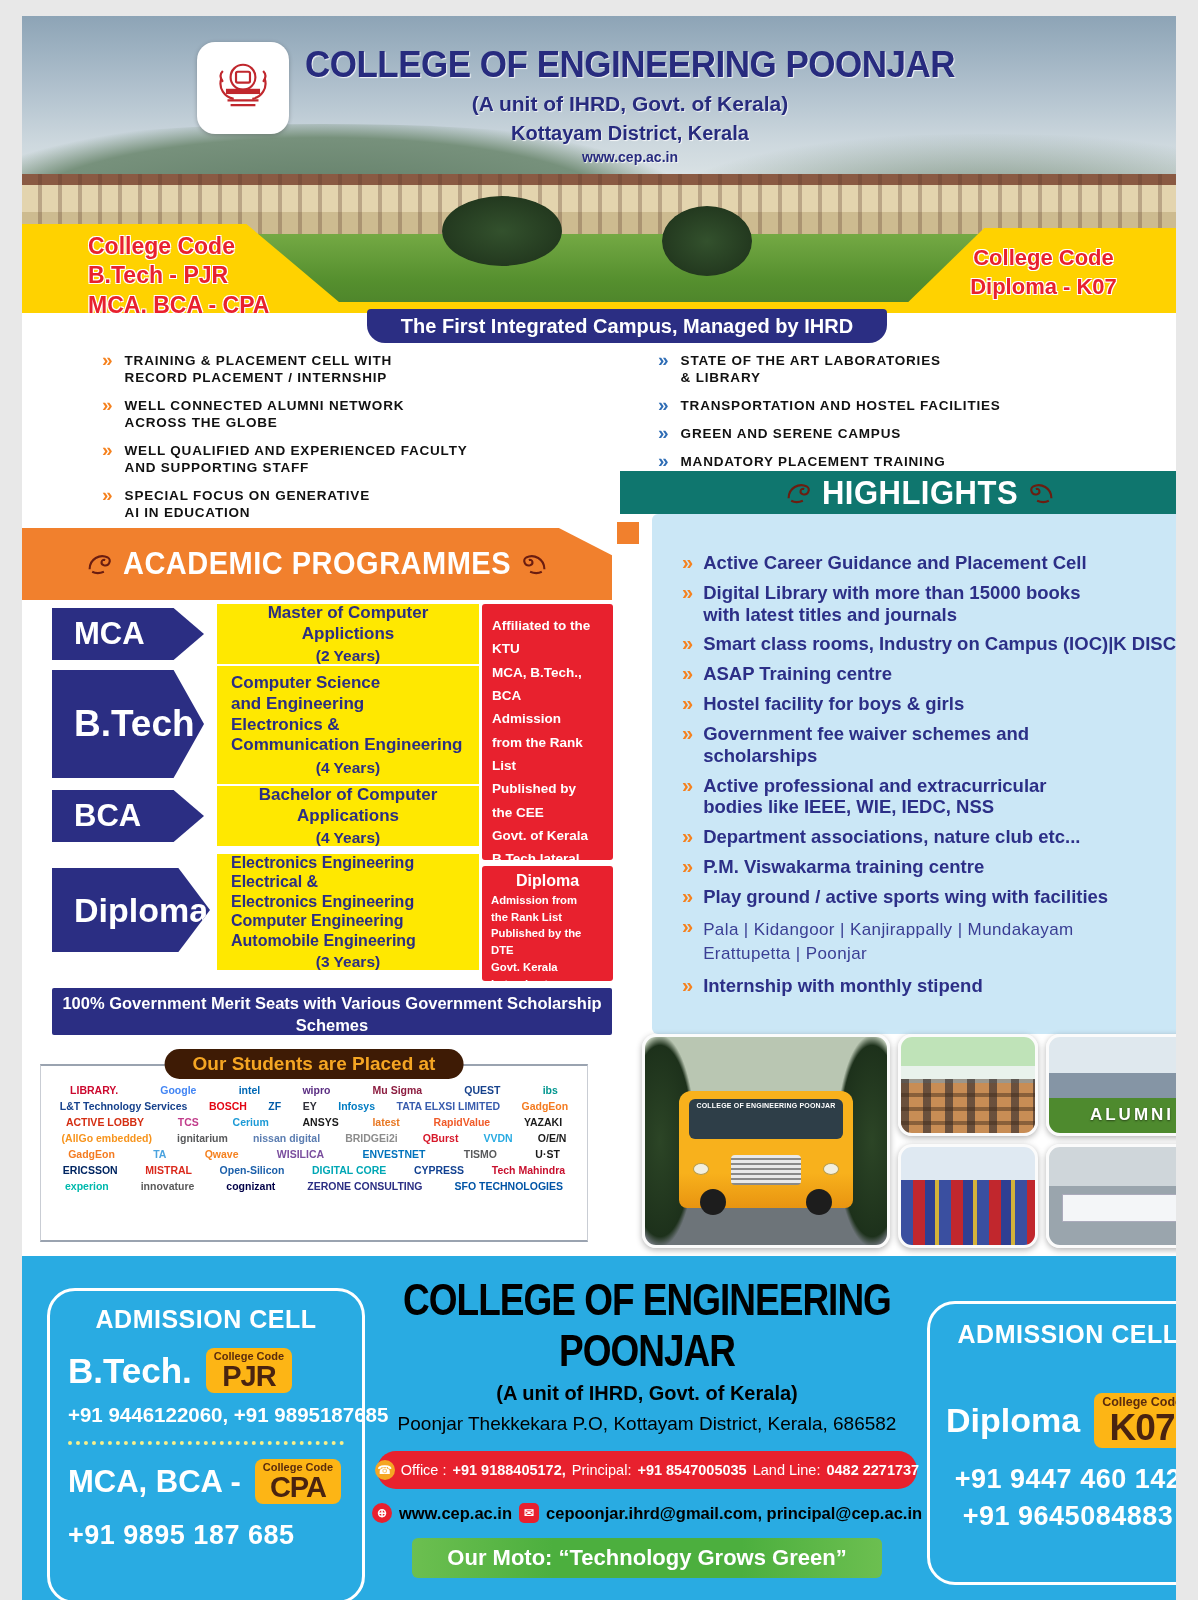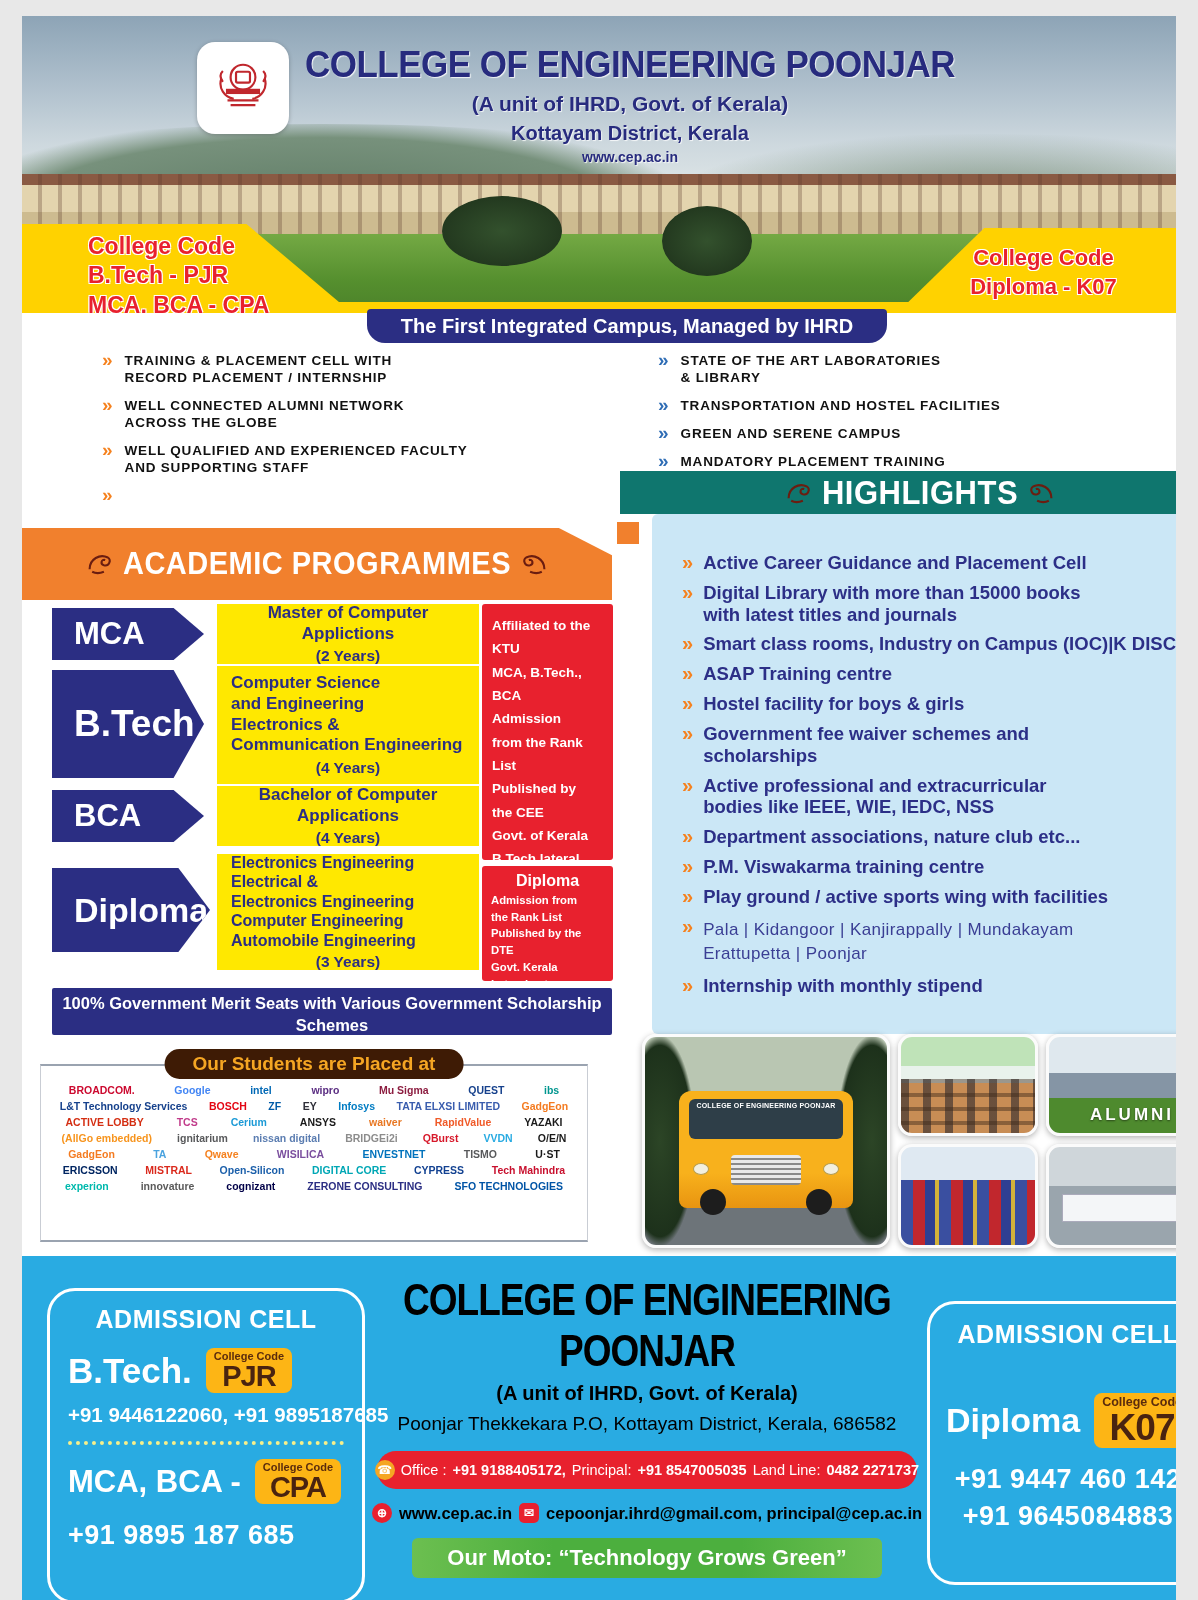--- a/index.html
+++ b/index.html
@@ -218,6 +218,8 @@
       </div>
       <div class="feat">
         <span class="feat-arr" style="color: rgb(245, 130, 31);">»</span>
+        <span class="feat-txt pre">SPECIAL FOCUS ON GENERATIVE
+AI IN EDUCATION</span>
       </div>
     </div>
   <div class="features-col" id="features-right">

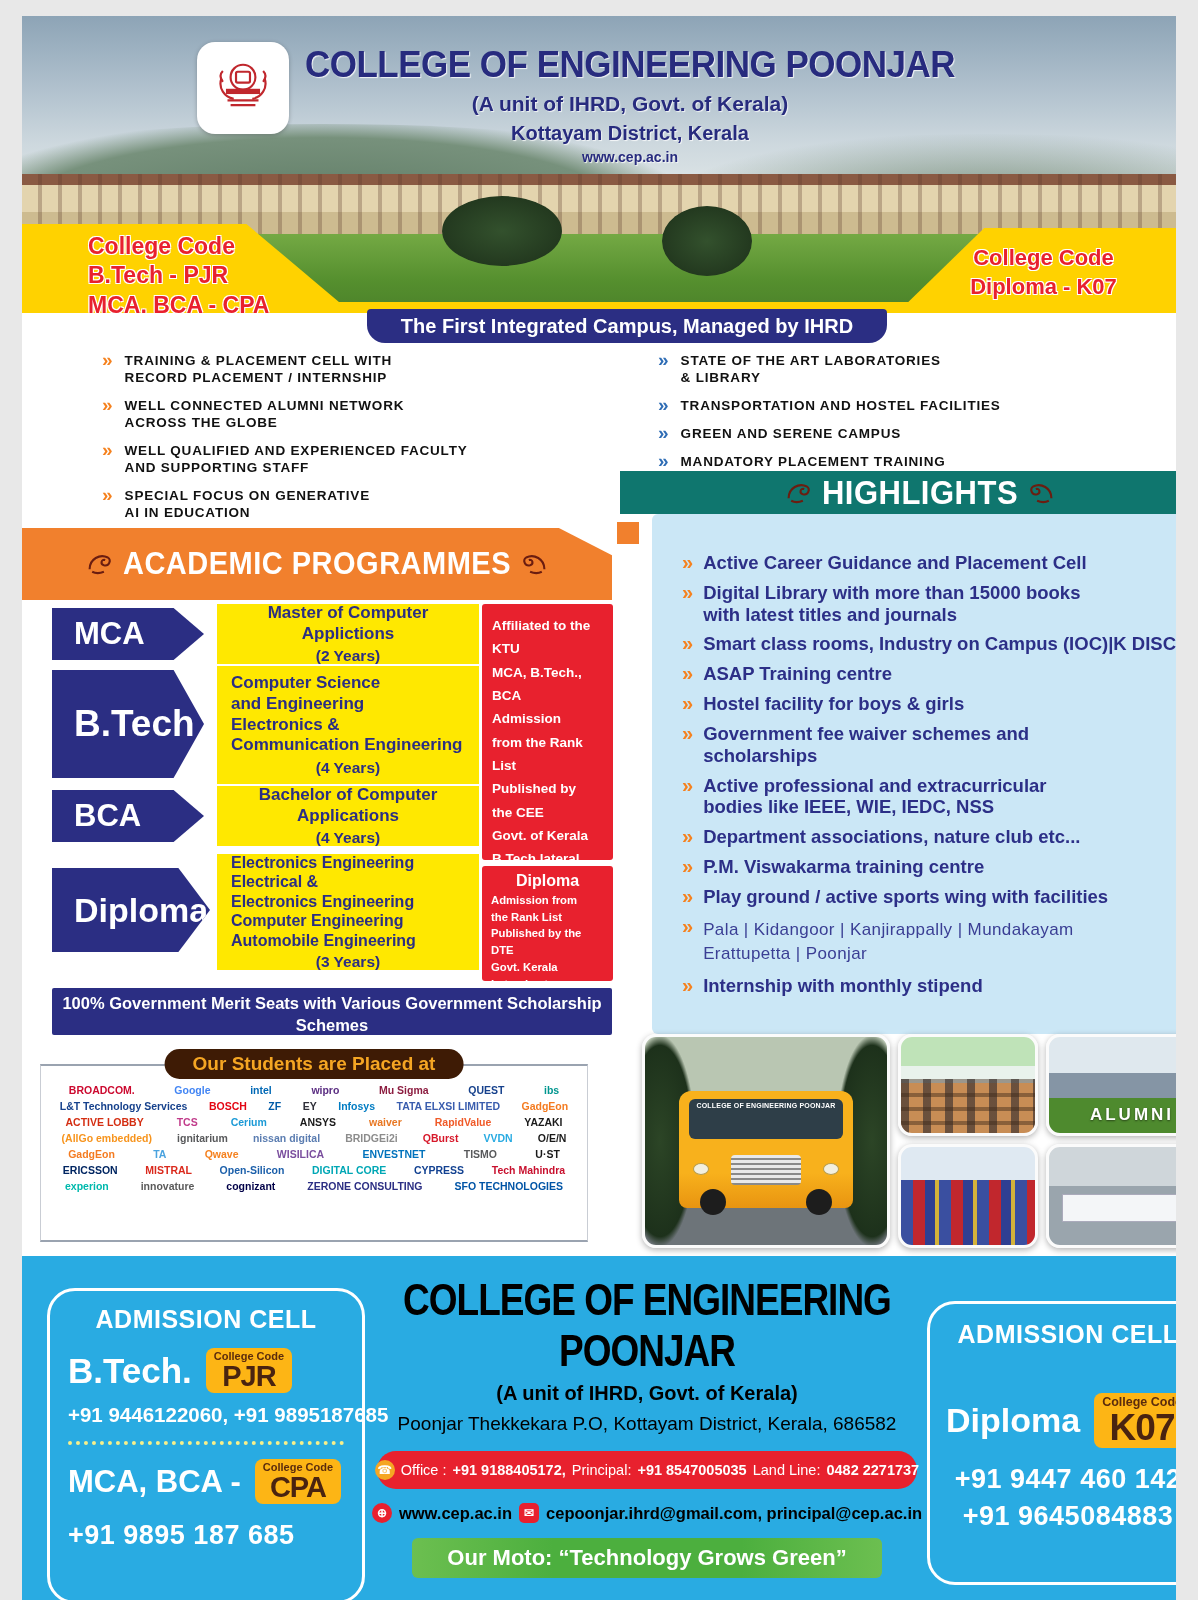--- a/index.html
+++ b/index.html
@@ -400,7 +400,7 @@
     <div class="placed-pill">Our Students are Placed at</div>
     <div id="logo-rows">
         <div class="logo-row">
-          <span class="logo-chip" style="color: rgb(204, 9, 47);">BROADCOM.</span>
+          <span class="logo-chip" style="color: rgb(204, 9, 47);">LIBRARY.</span>
           <span class="logo-chip" style="color: rgb(66, 133, 244);">Google</span>
           <span class="logo-chip" style="color: rgb(0, 104, 181);">intel</span>
           <span class="logo-chip" style="color: rgb(90, 45, 130);">wipro</span>

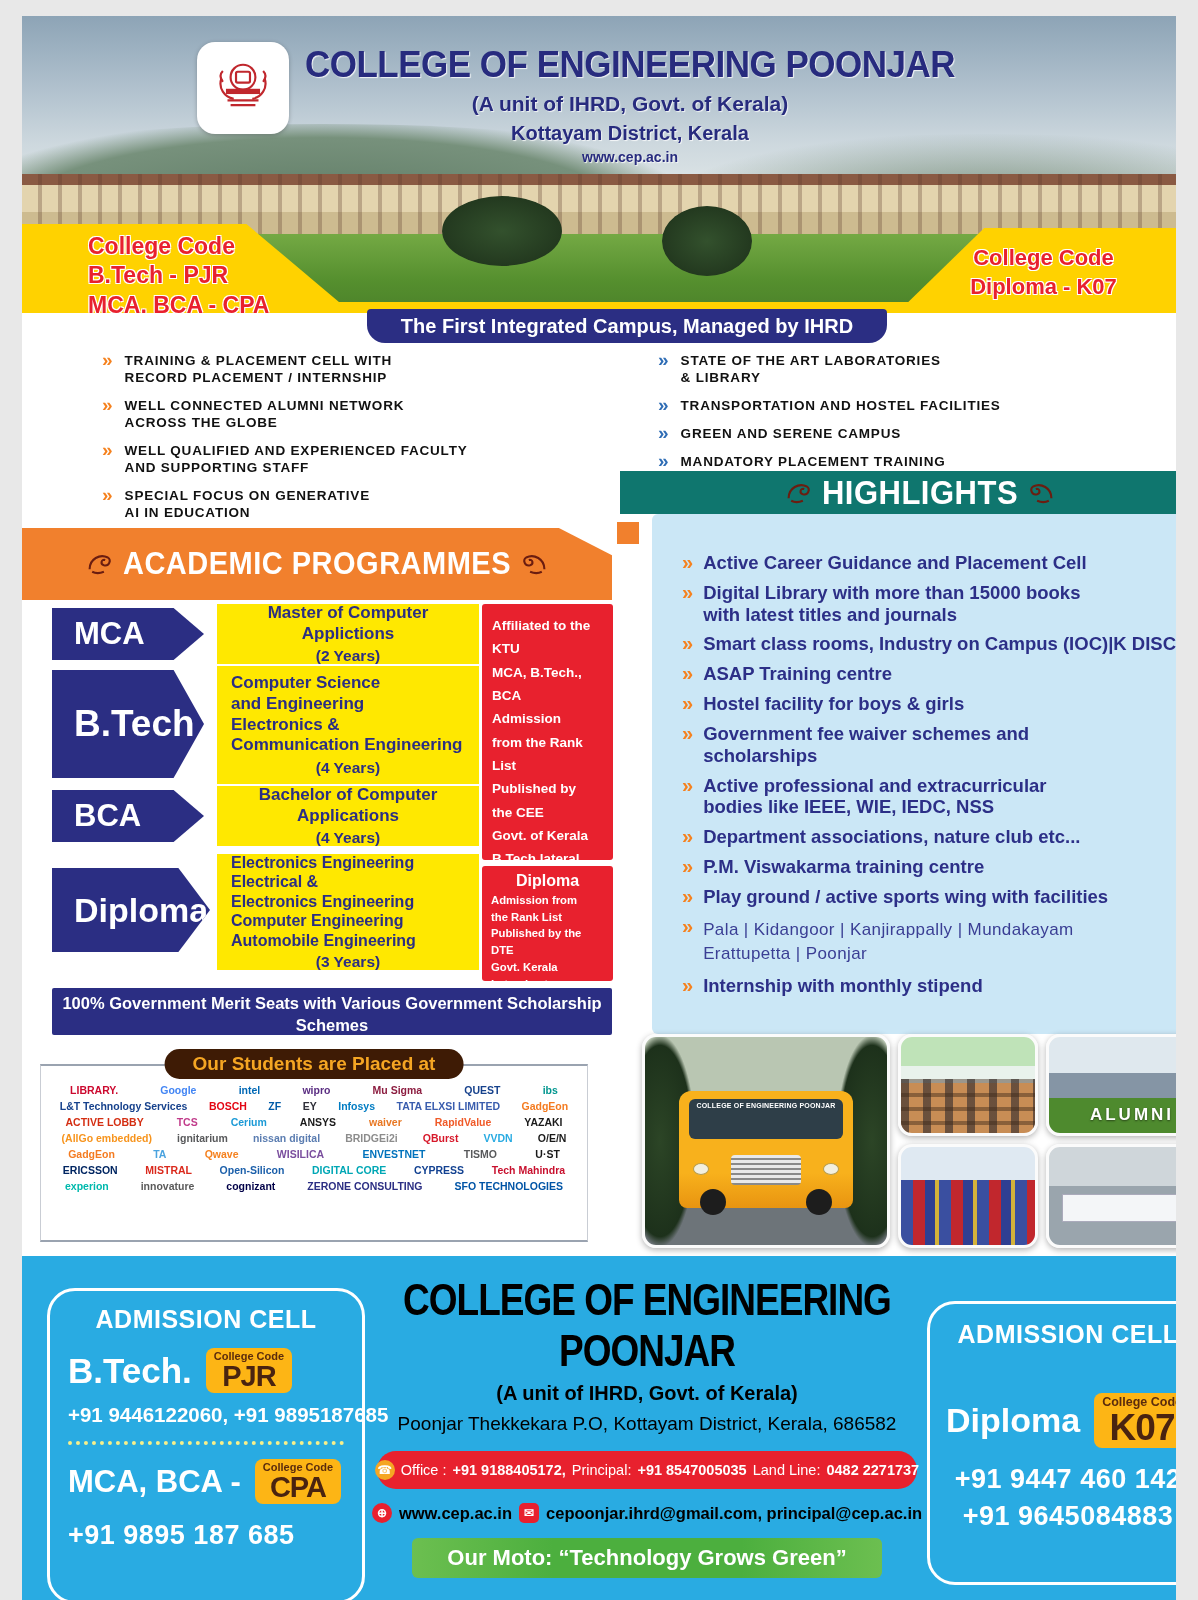--- a/index.html
+++ b/index.html
@@ -422,7 +422,7 @@
           <span class="logo-chip" style="color: rgb(193, 59, 138);">TCS</span>
           <span class="logo-chip" style="color: rgb(28, 154, 214);">Cerium</span>
           <span class="logo-chip" style="color: rgb(26, 26, 26);">ANSYS</span>
-          <span class="logo-chip" style="color: rgb(232, 119, 34);">waiver</span>
+          <span class="logo-chip" style="color: rgb(232, 119, 34);">latest</span>
           <span class="logo-chip" style="color: rgb(240, 90, 40);">RapidValue</span>
           <span class="logo-chip" style="color: rgb(26, 26, 26);">YAZAKI</span>
         </div>

